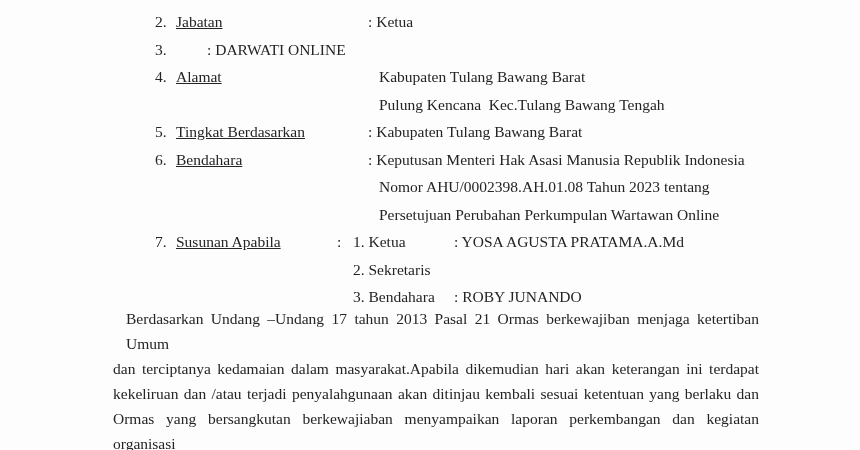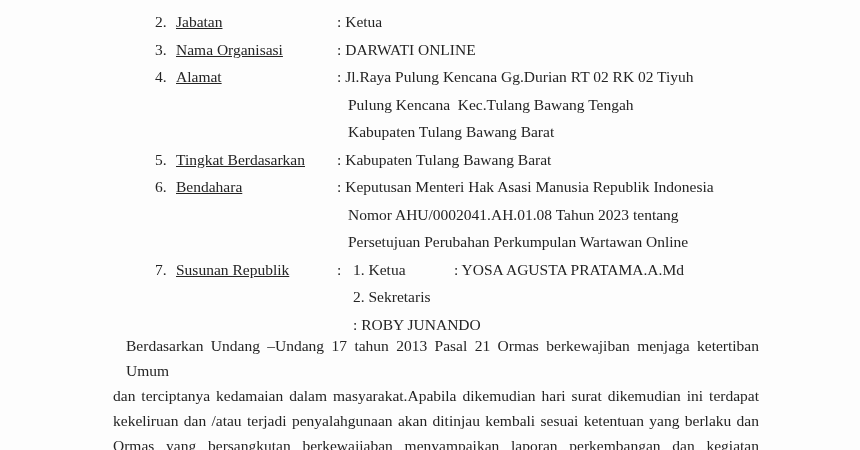--- a/index.html
+++ b/index.html
@@ -43,6 +43,7 @@
   }
   .vline {
     white-space: pre;
+    margin-left: 31px;
   }
   .vline.cont {
     padding-left: 11px;

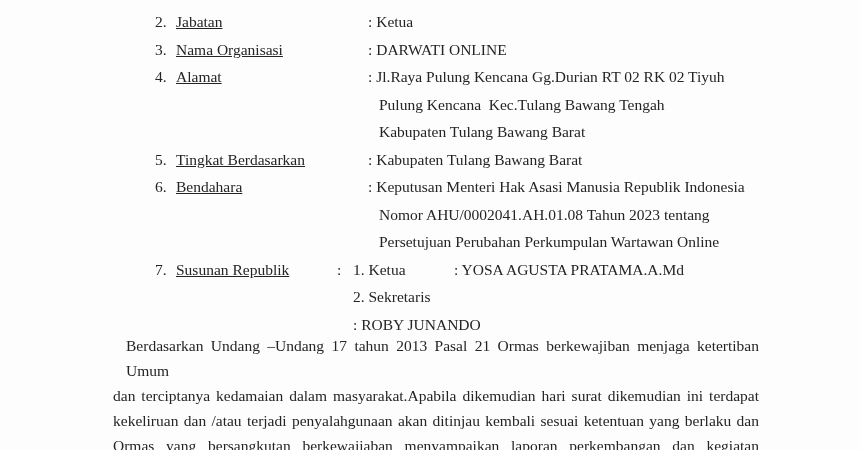--- a/index.html
+++ b/index.html
@@ -95,7 +95,6 @@
 
     <div class="row">
       <span class="num">3.</span>
-      <span class="label">Nama Organisasi</span>
       <div class="value">
         <div class="vline">: DARWATI ONLINE</div>
       </div>

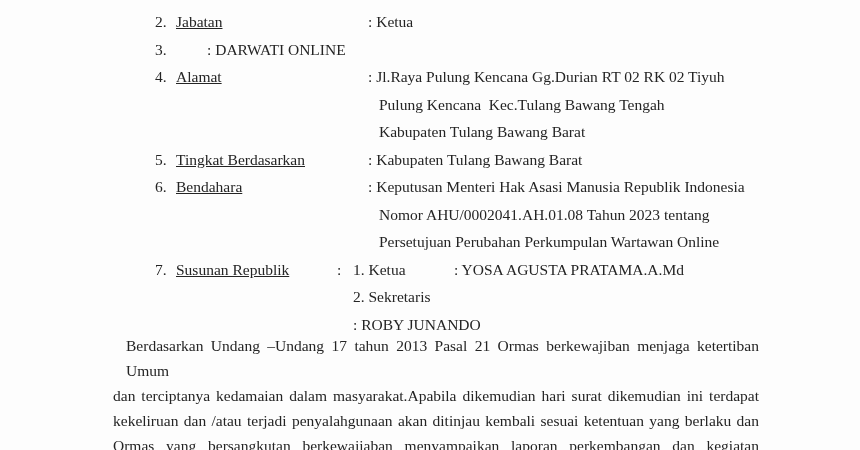--- a/index.html
+++ b/index.html
@@ -104,7 +104,6 @@
       <span class="num">4.</span>
       <span class="label">Alamat</span>
       <div class="value">
-        <div class="vline">: Jl.Raya Pulung Kencana Gg.Durian RT 02 RK 02 Tiyuh</div>
         <div class="vline cont">Pulung Kencana  Kec.Tulang Bawang Tengah</div>
         <div class="vline cont">Kabupaten Tulang Bawang Barat</div>
       </div>

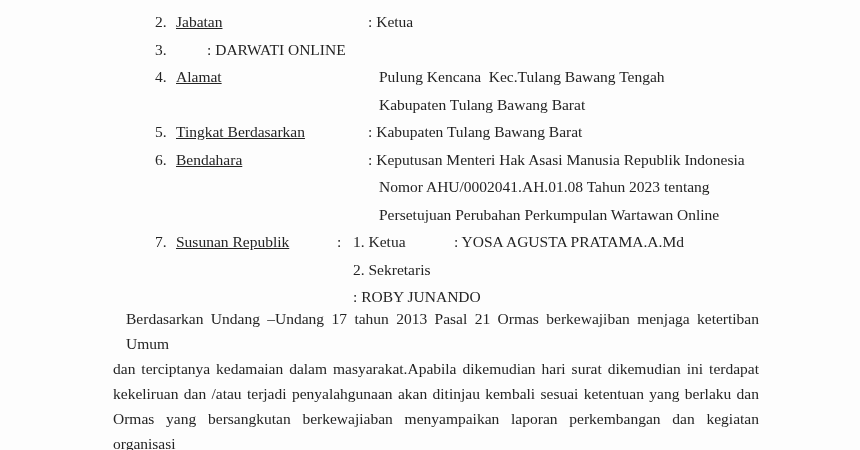--- a/index.html
+++ b/index.html
@@ -104,8 +104,8 @@
       <span class="num">4.</span>
       <span class="label">Alamat</span>
       <div class="value">
+        <div class="vline cont">Kabupaten Tulang Bawang Barat</div>
         <div class="vline cont">Pulung Kencana  Kec.Tulang Bawang Tengah</div>
-        <div class="vline cont">Kabupaten Tulang Bawang Barat</div>
       </div>
     </div>
 

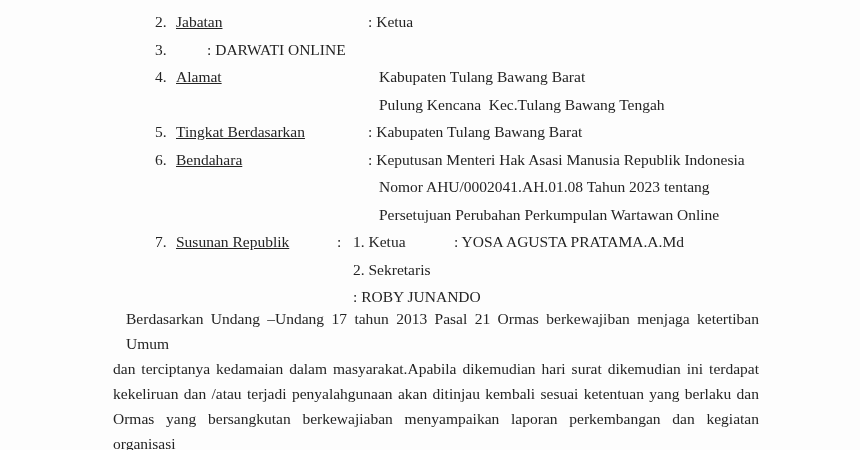--- a/index.html
+++ b/index.html
@@ -122,7 +122,7 @@
       <span class="label">Bendahara</span>
       <div class="value">
         <div class="vline">: Keputusan Menteri Hak Asasi Manusia Republik Indonesia</div>
-        <div class="vline cont">Nomor AHU/0002041.AH.01.08 Tahun 2023 tentang</div>
+        <div class="vline cont">Nomor AHU/0002398.AH.01.08 Tahun 2023 tentang</div>
         <div class="vline cont">Persetujuan Perubahan Perkumpulan Wartawan Online</div>
       </div>
     </div>

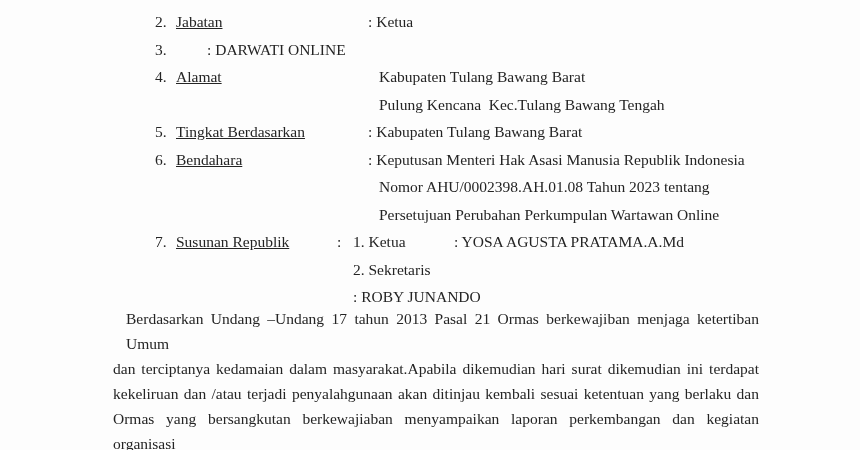--- a/index.html
+++ b/index.html
@@ -129,7 +129,7 @@
 
     <div class="row">
       <span class="num">7.</span>
-      <span class="label">Susunan Republik</span>
+      <span class="label">Susunan Apabila</span>
       <div class="value">
         <div class="p-line">
           <span class="p-lead">:</span>

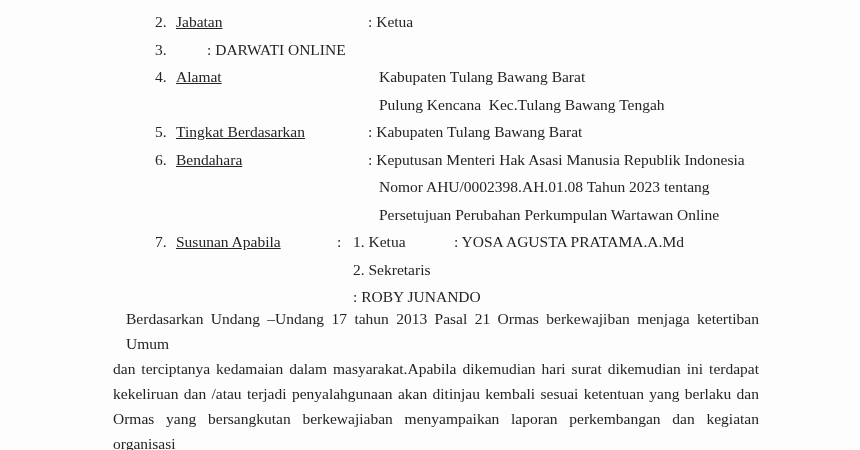--- a/index.html
+++ b/index.html
@@ -142,6 +142,7 @@
         </div>
         <div class="p-line">
           <span class="p-lead"></span>
+          <span class="p-role">3. Bendahara</span>
           <span class="p-name">: ROBY JUNANDO</span>
         </div>
       </div>

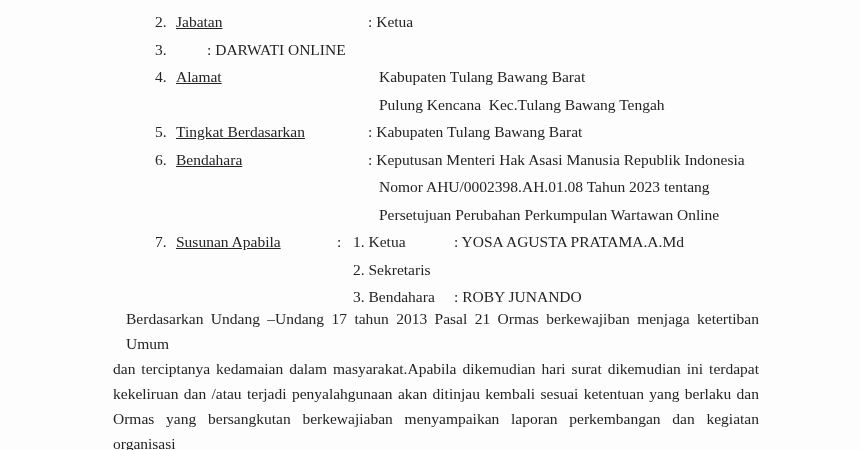--- a/index.html
+++ b/index.html
@@ -152,7 +152,7 @@
 
   <div class="paragraph">
     <div class="para-line first">Berdasarkan Undang –Undang 17 tahun 2013 Pasal 21 Ormas berkewajiban menjaga ketertiban Umum</div>
-    <div class="para-line">dan terciptanya kedamaian dalam masyarakat.Apabila dikemudian hari surat dikemudian ini terdapat</div>
+    <div class="para-line">dan terciptanya kedamaian dalam masyarakat.Apabila dikemudian hari akan keterangan ini terdapat</div>
     <div class="para-line">kekeliruan dan /atau terjadi penyalahgunaan akan ditinjau kembali sesuai ketentuan yang berlaku dan</div>
     <div class="para-line">Ormas yang bersangkutan berkewajiaban menyampaikan laporan perkembangan dan kegiatan organisasi</div>
 

